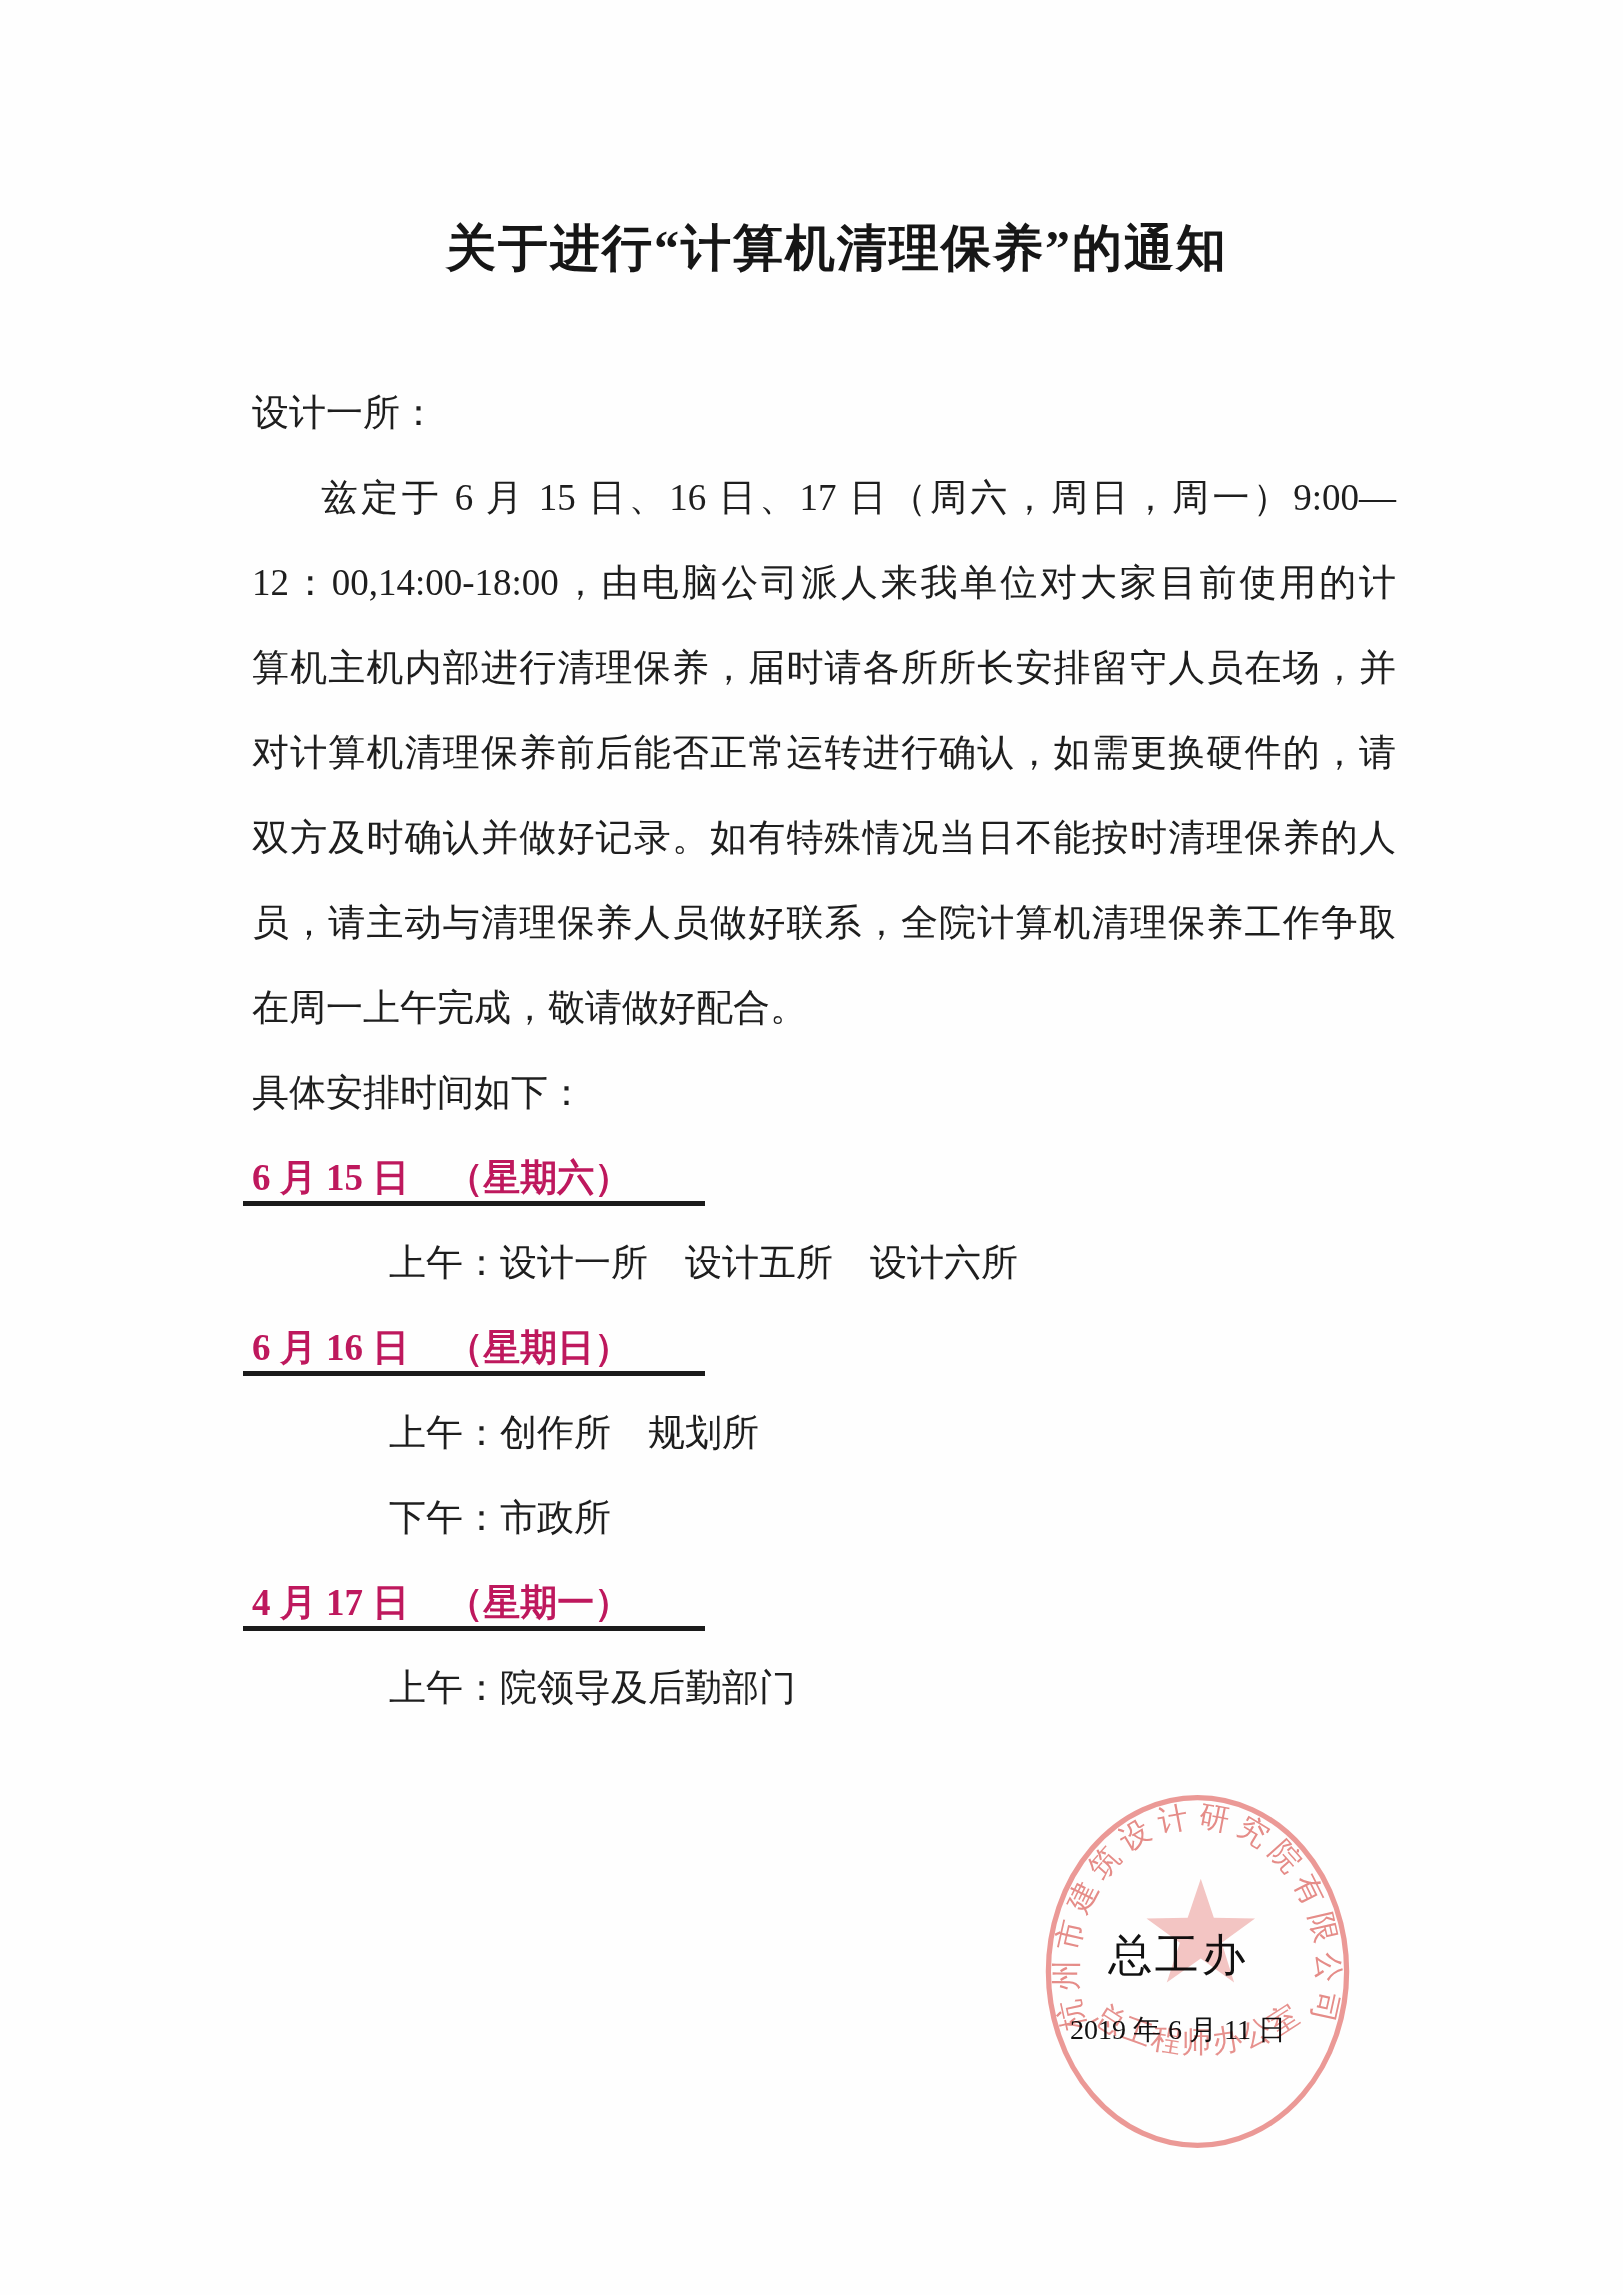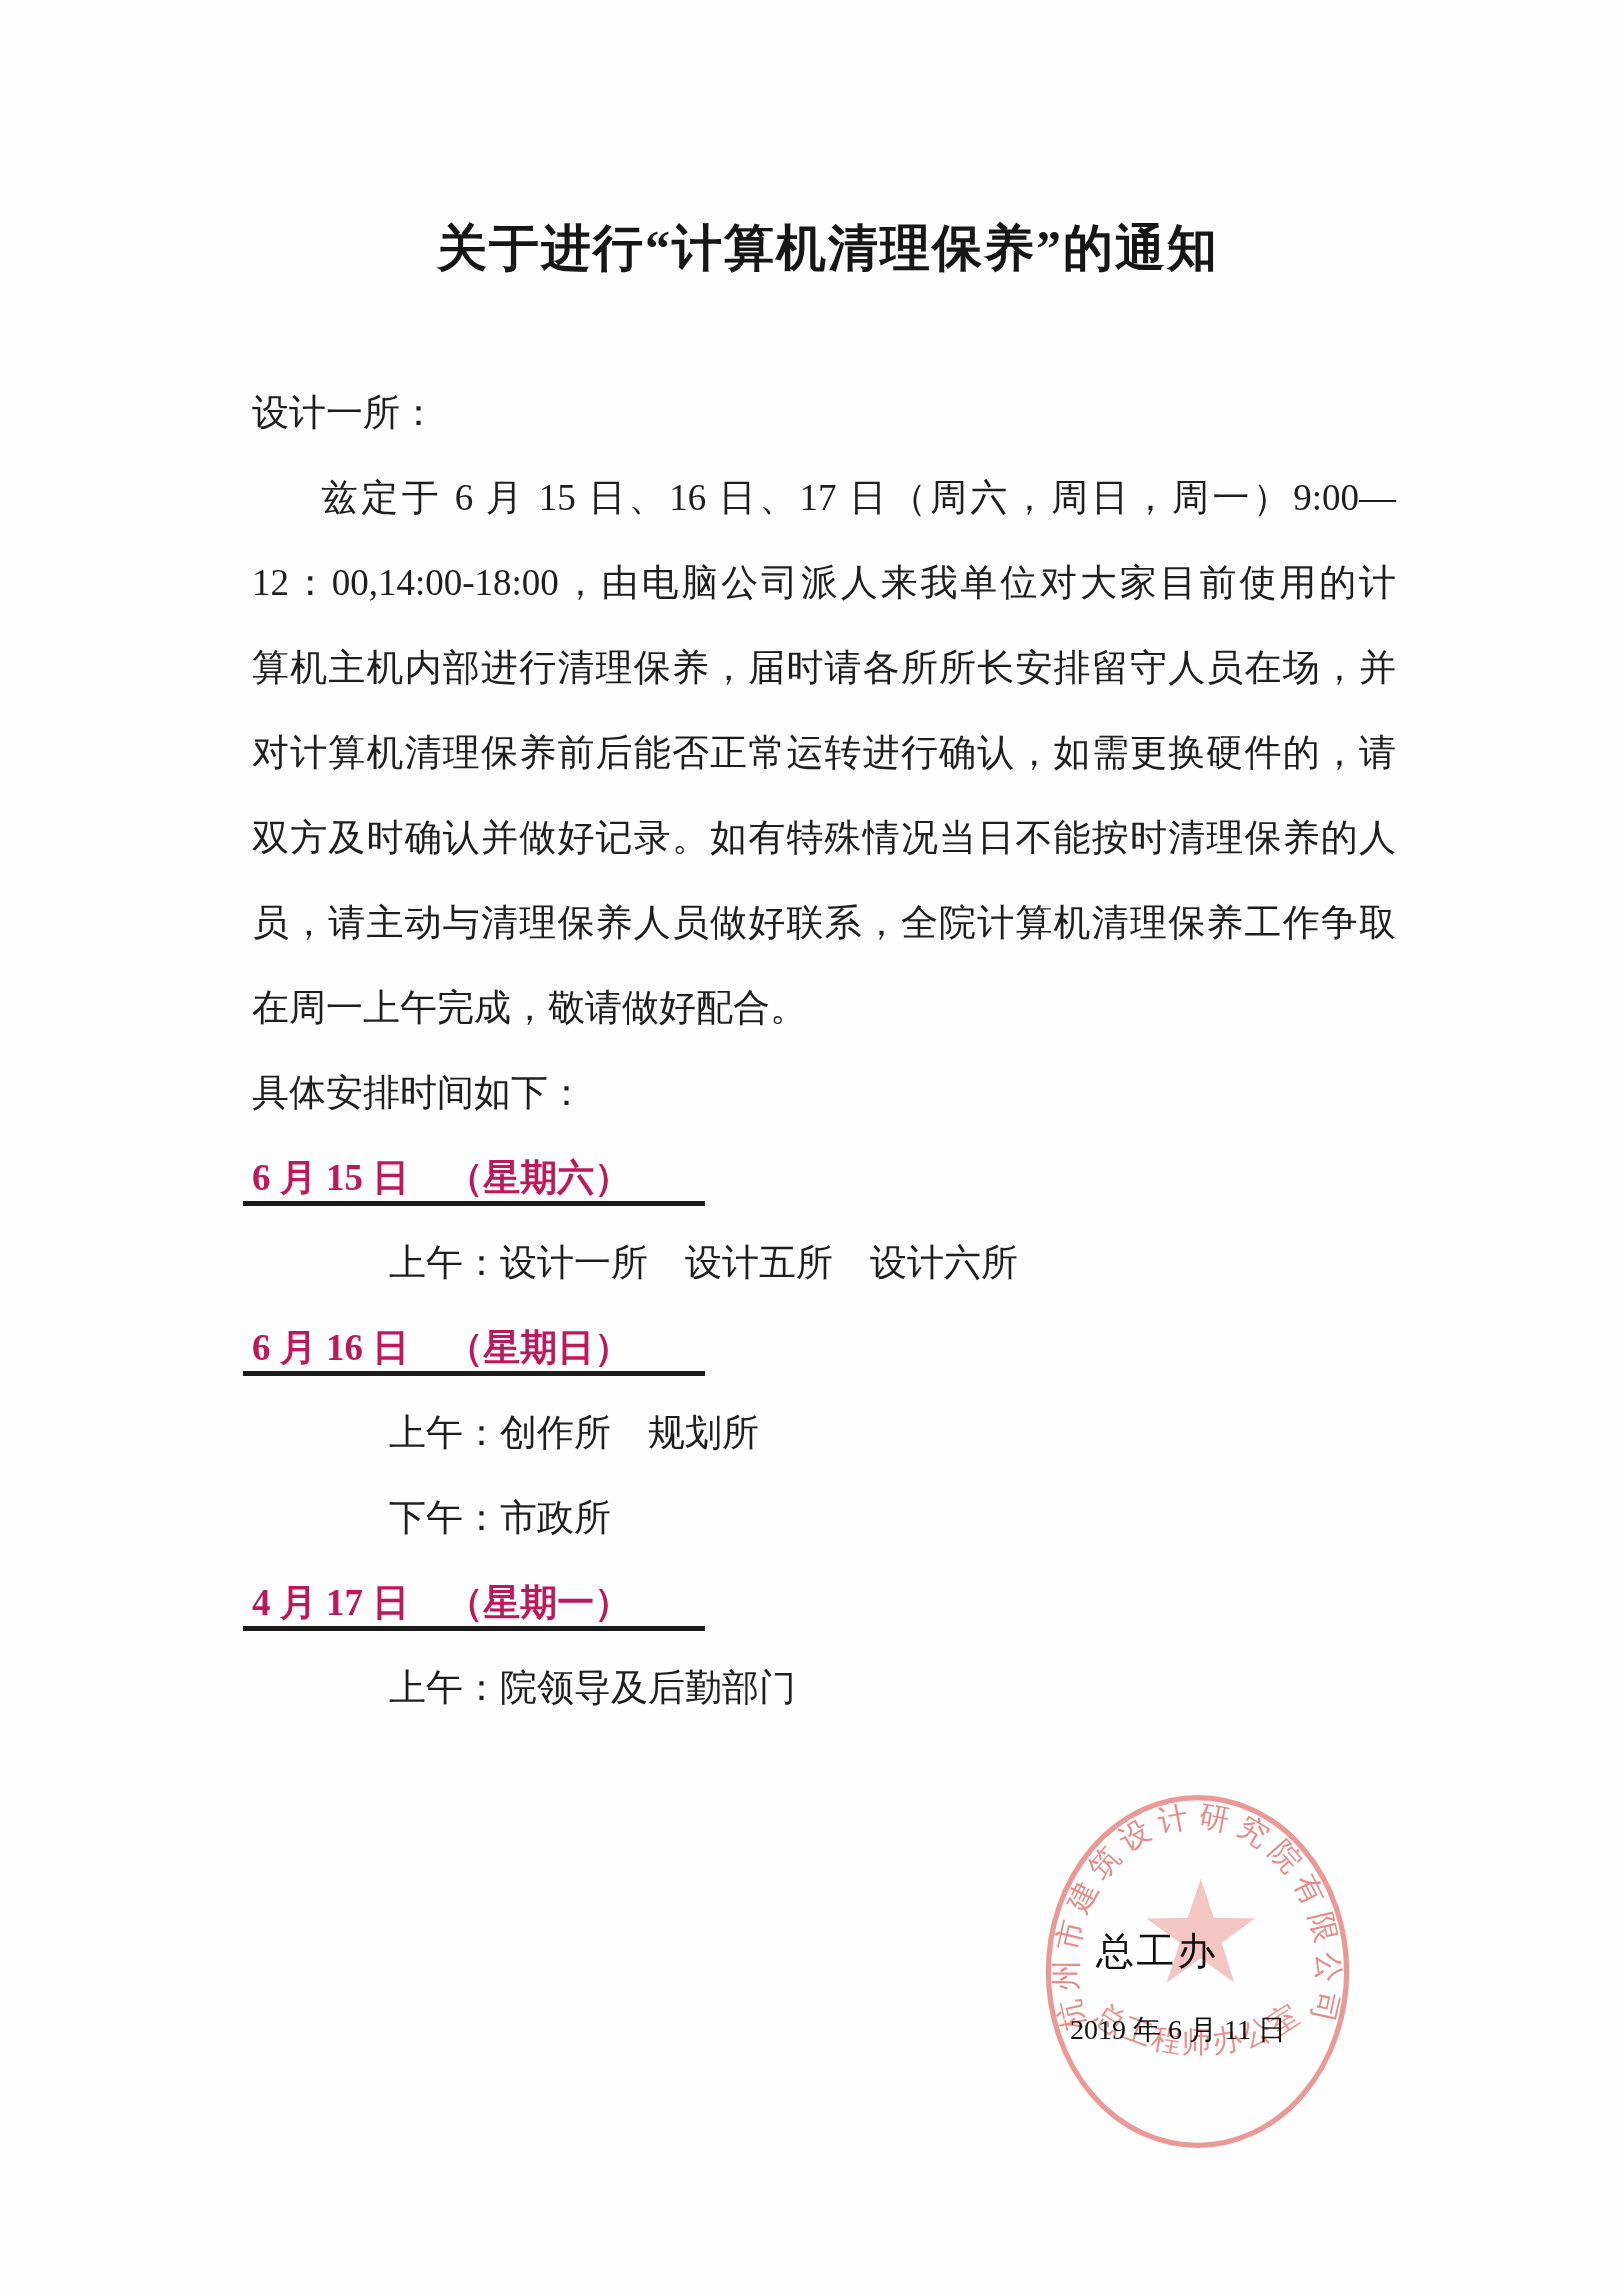--- a/index.html
+++ b/index.html
@@ -13,7 +13,7 @@
     overflow:hidden;
   }
   .title {
-    position:absolute; top:215px; left:252px; width:1152px;
+    position:absolute; top:215px; left:261px; width:1152px;
     text-align:center;
     font-size:50px; font-weight:bold; letter-spacing:2px;
     color:#161616;

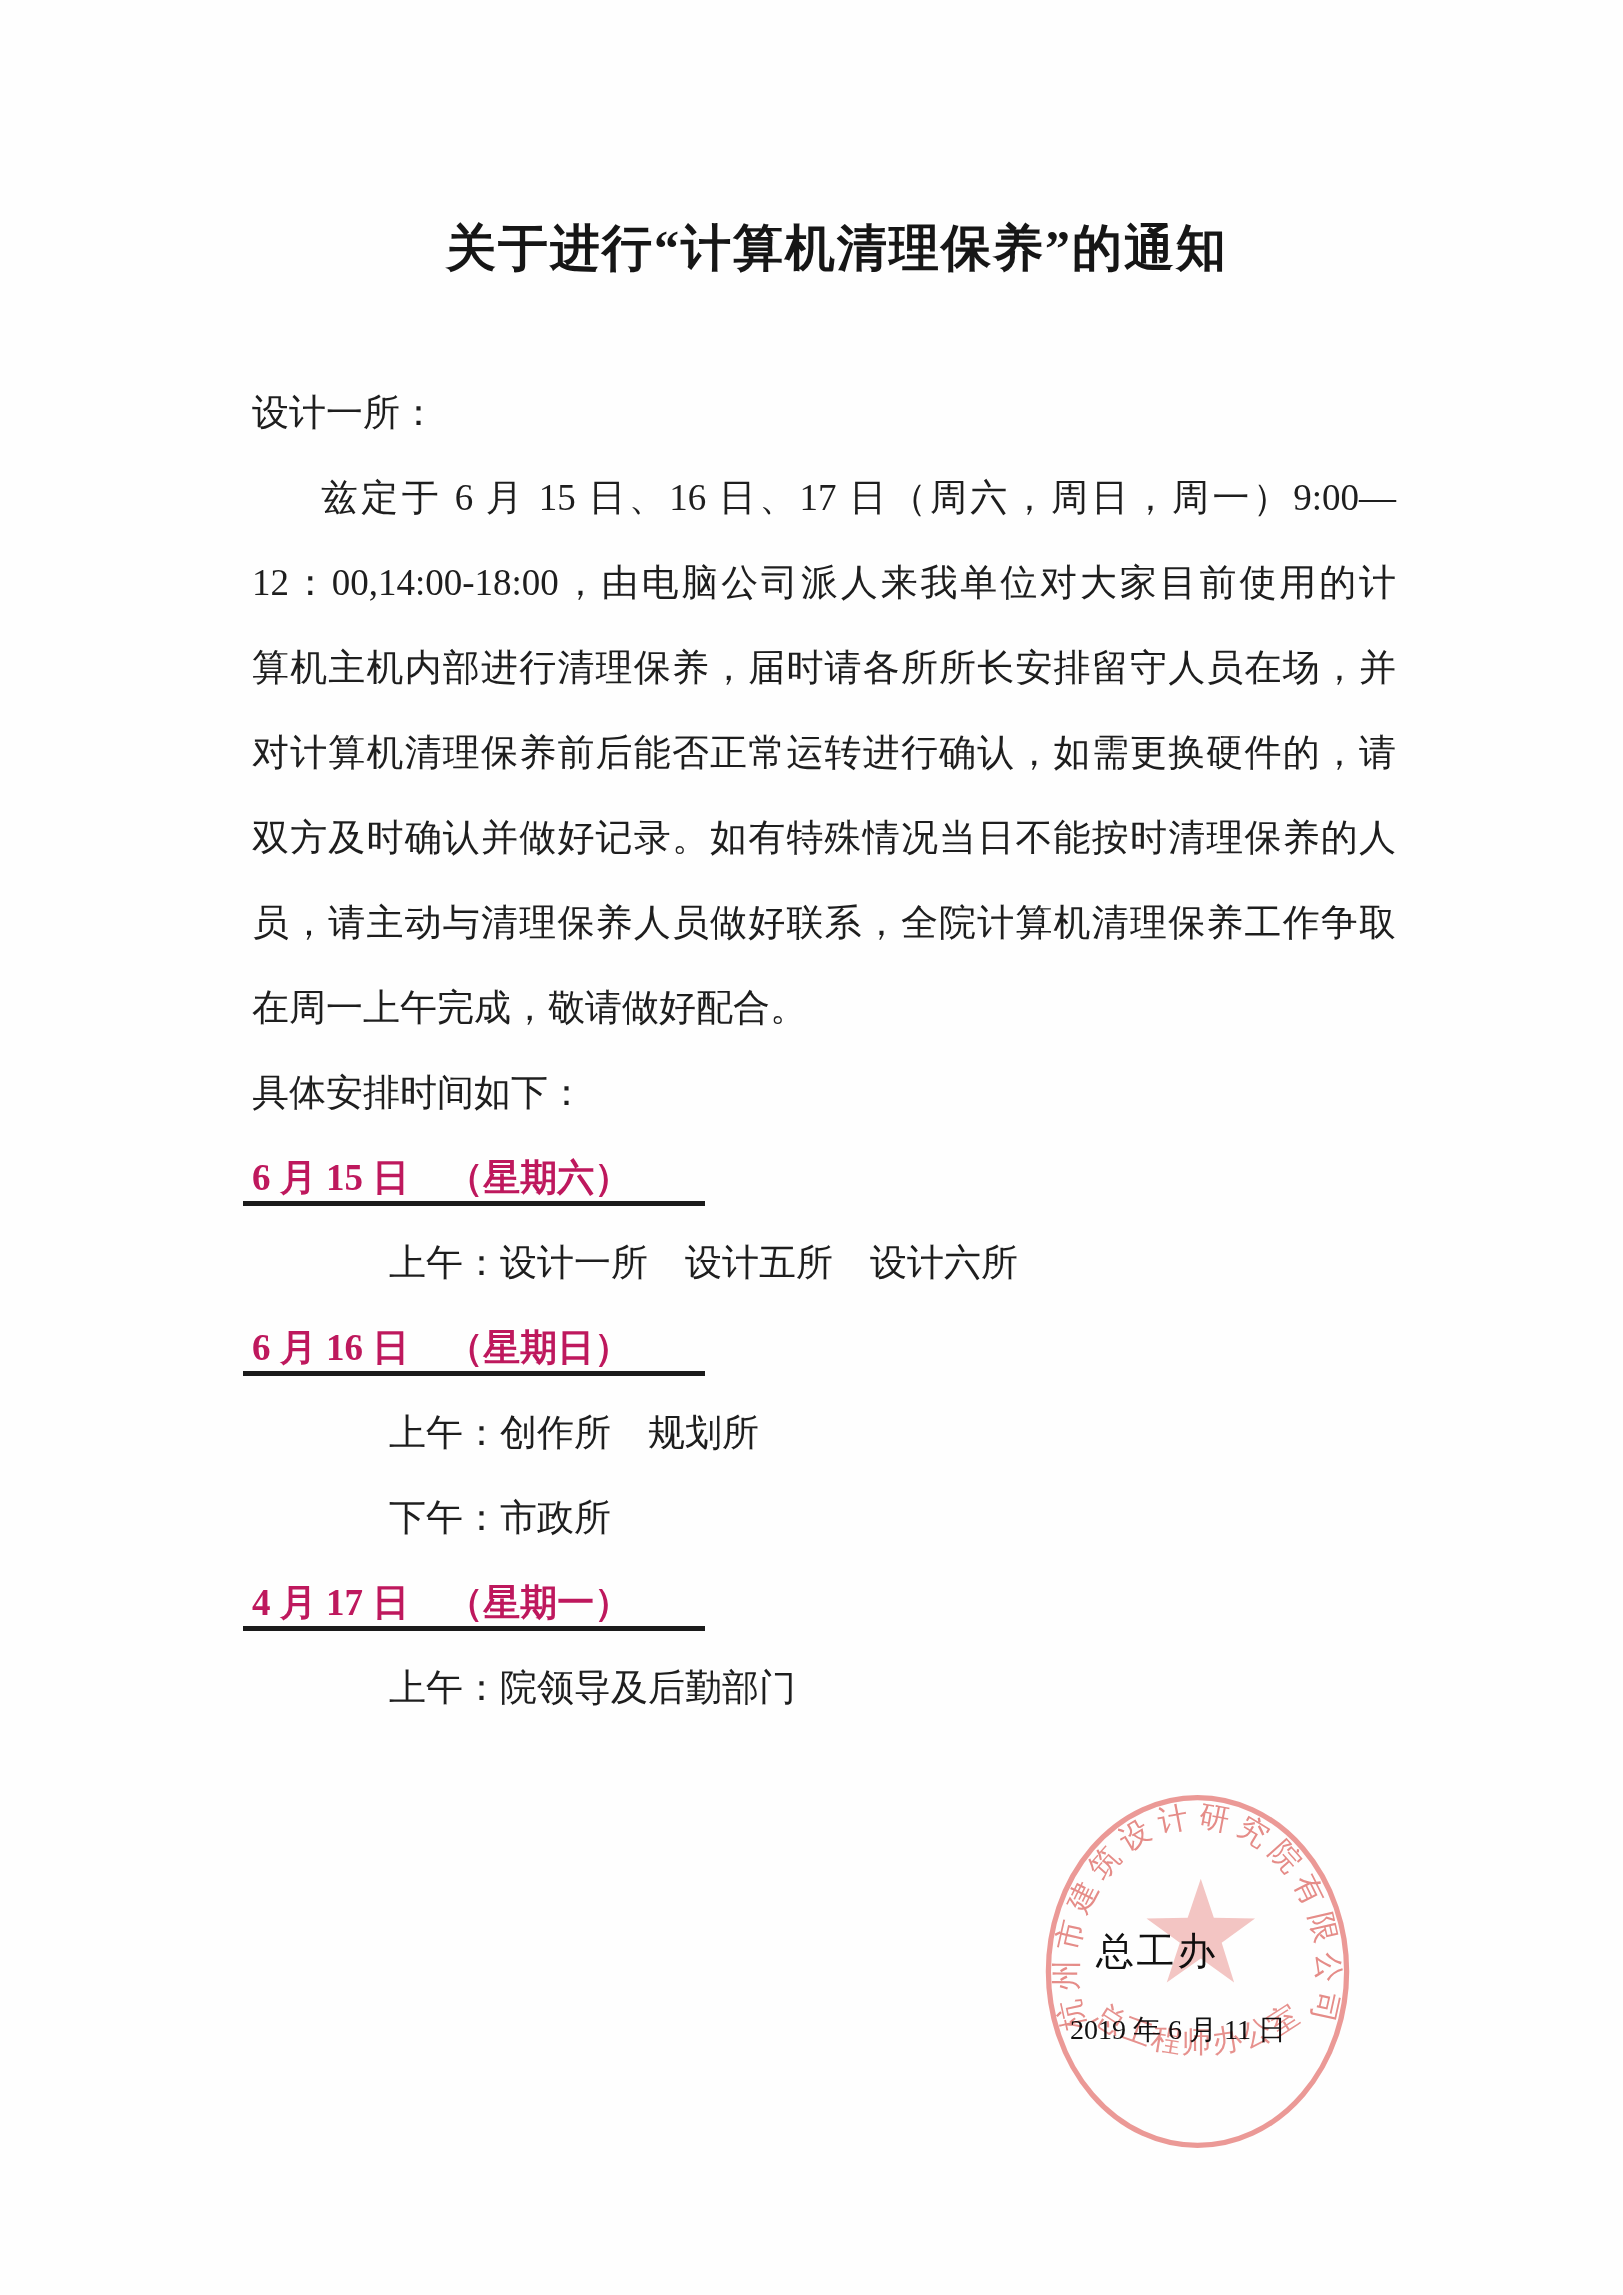--- a/index.html
+++ b/index.html
@@ -38,8 +38,8 @@
     pointer-events:none;
   }
   .sig {
-    position:absolute; left:1096px; top:1926px; width:262px;
-    text-align:left; font-size:38px; color:#111; letter-spacing:2.6px;
+    position:absolute; left:986px; top:1926px; width:262px;
+    text-align:right; font-size:44px; color:#111; letter-spacing:2.6px;
   }
   .doc-date {
     position:absolute; left:1024px; top:2011px; width:308px;

